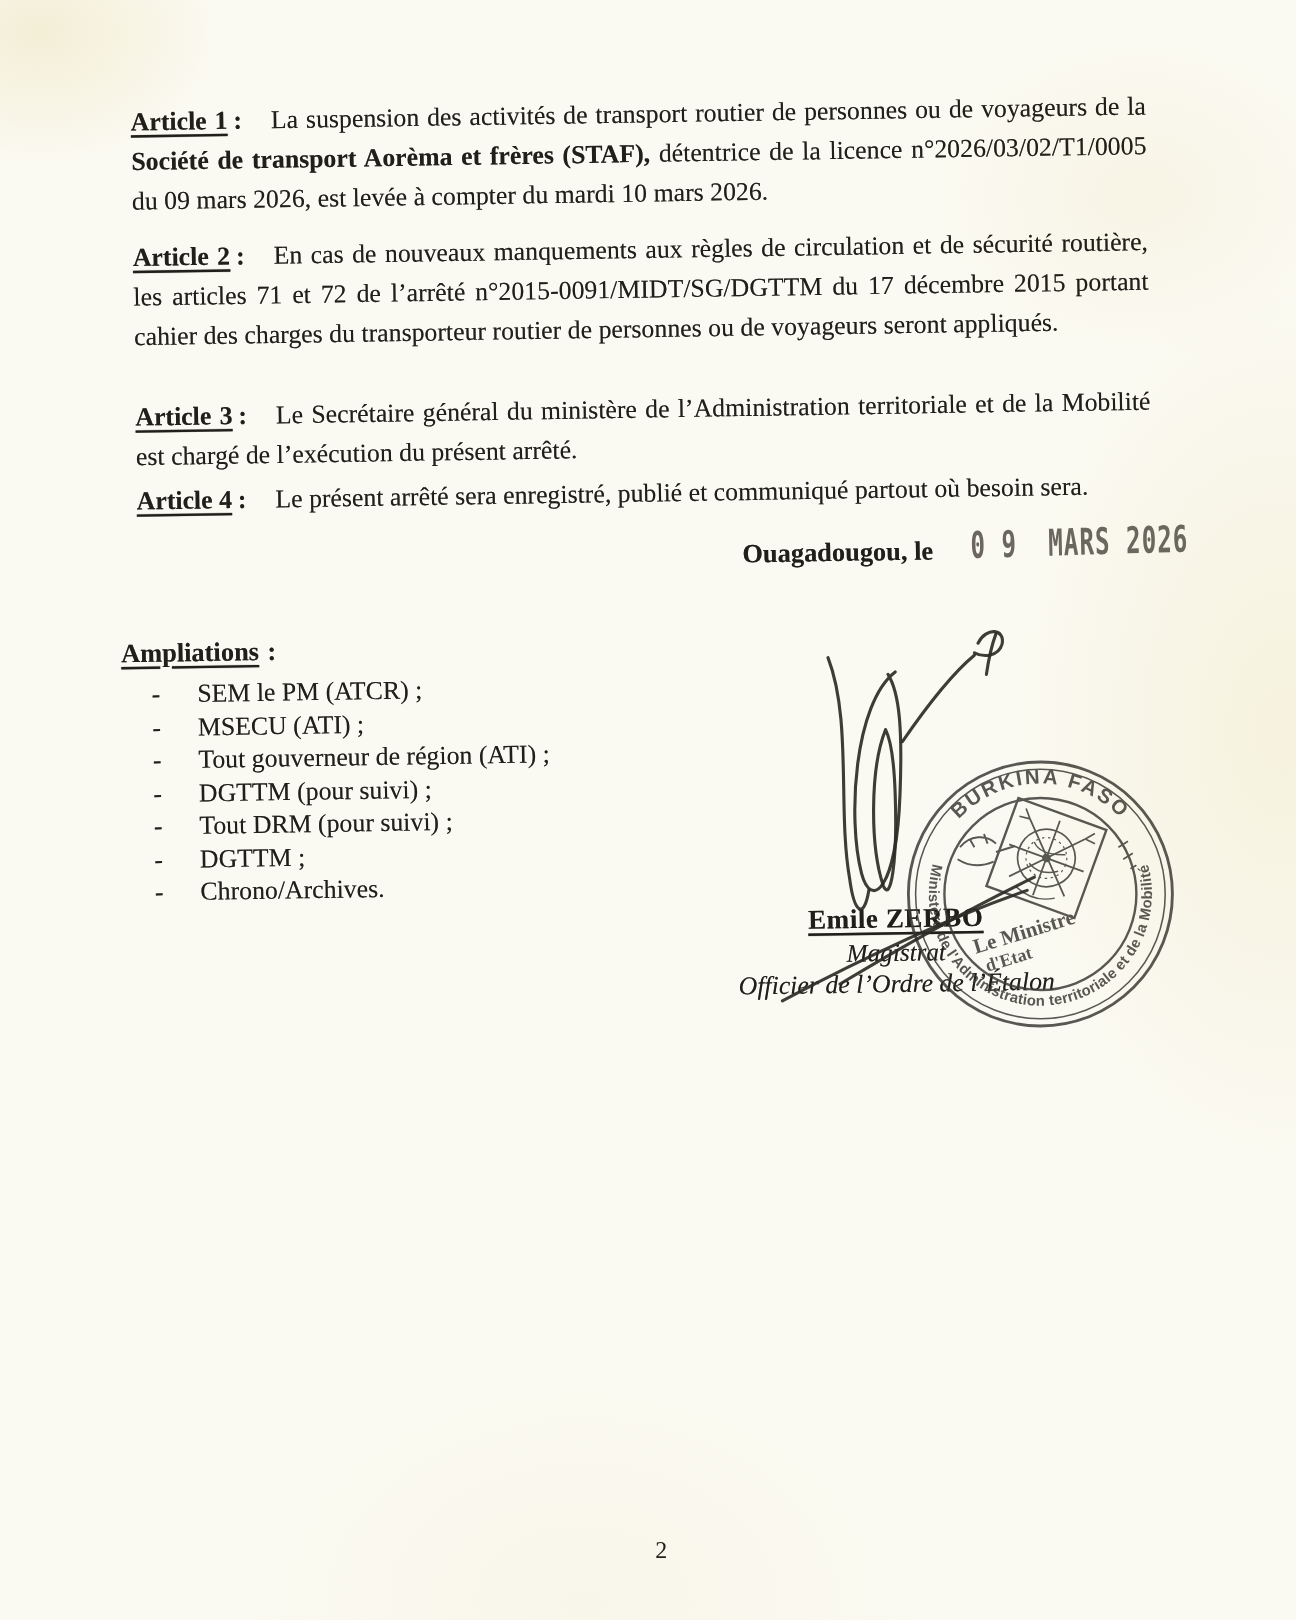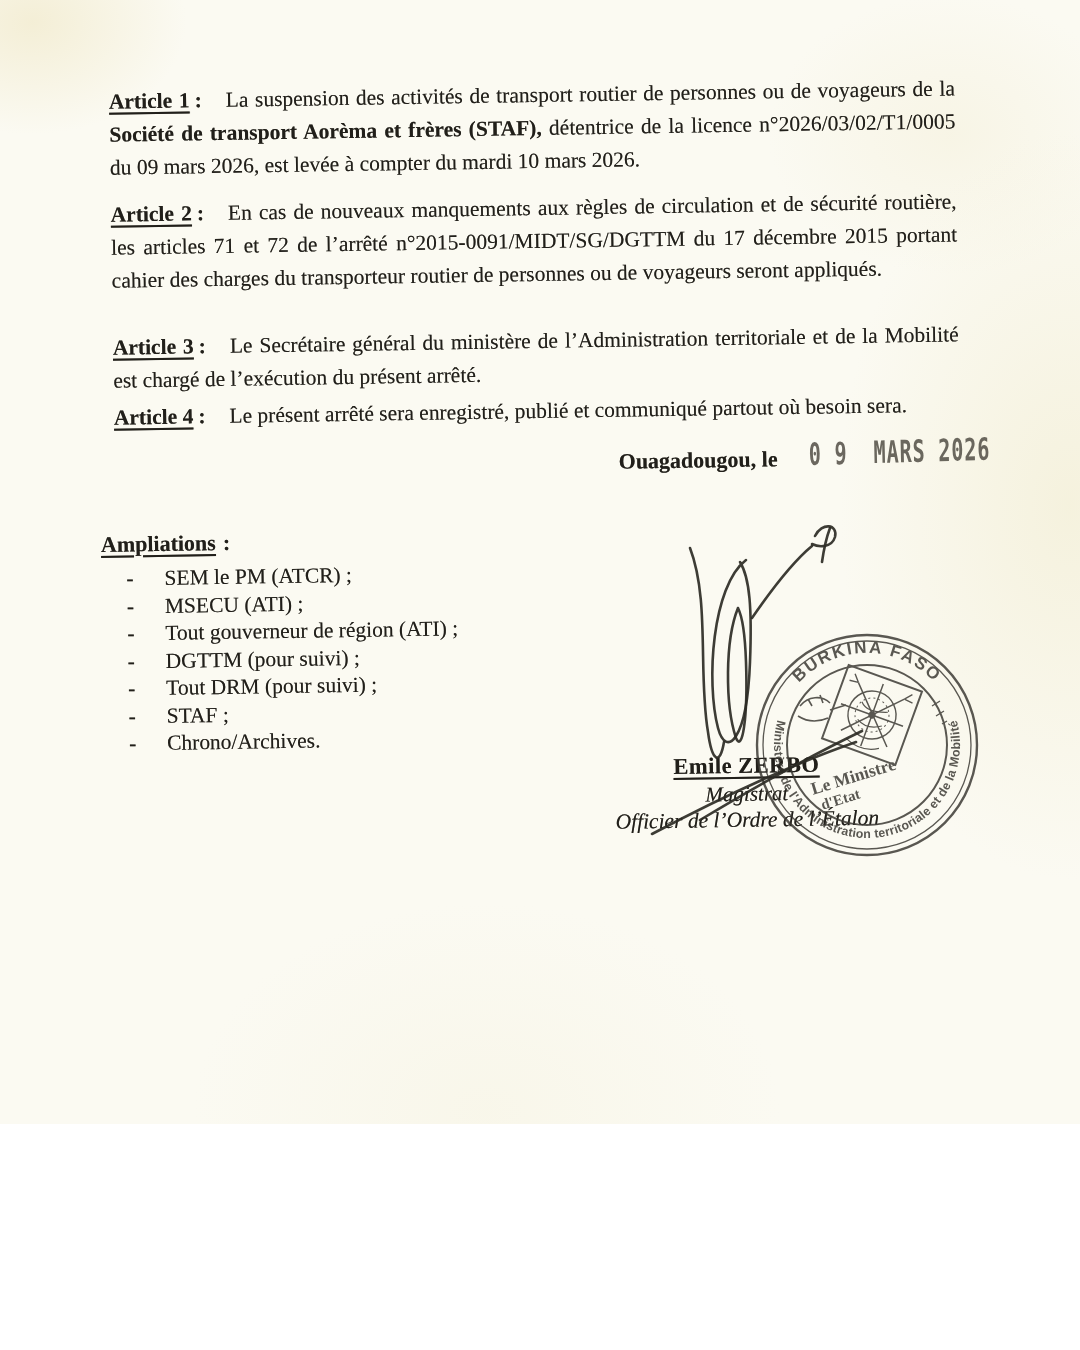--- a/index.html
+++ b/index.html
@@ -5,7 +5,7 @@
   html,body{margin:0;padding:0;}
   .page{
     position:relative;
-    width:1080px;height:1124px;
+    width:1080px;height:1350px;
     overflow:hidden;
     background-color:#fbfaf2;
     background-image:

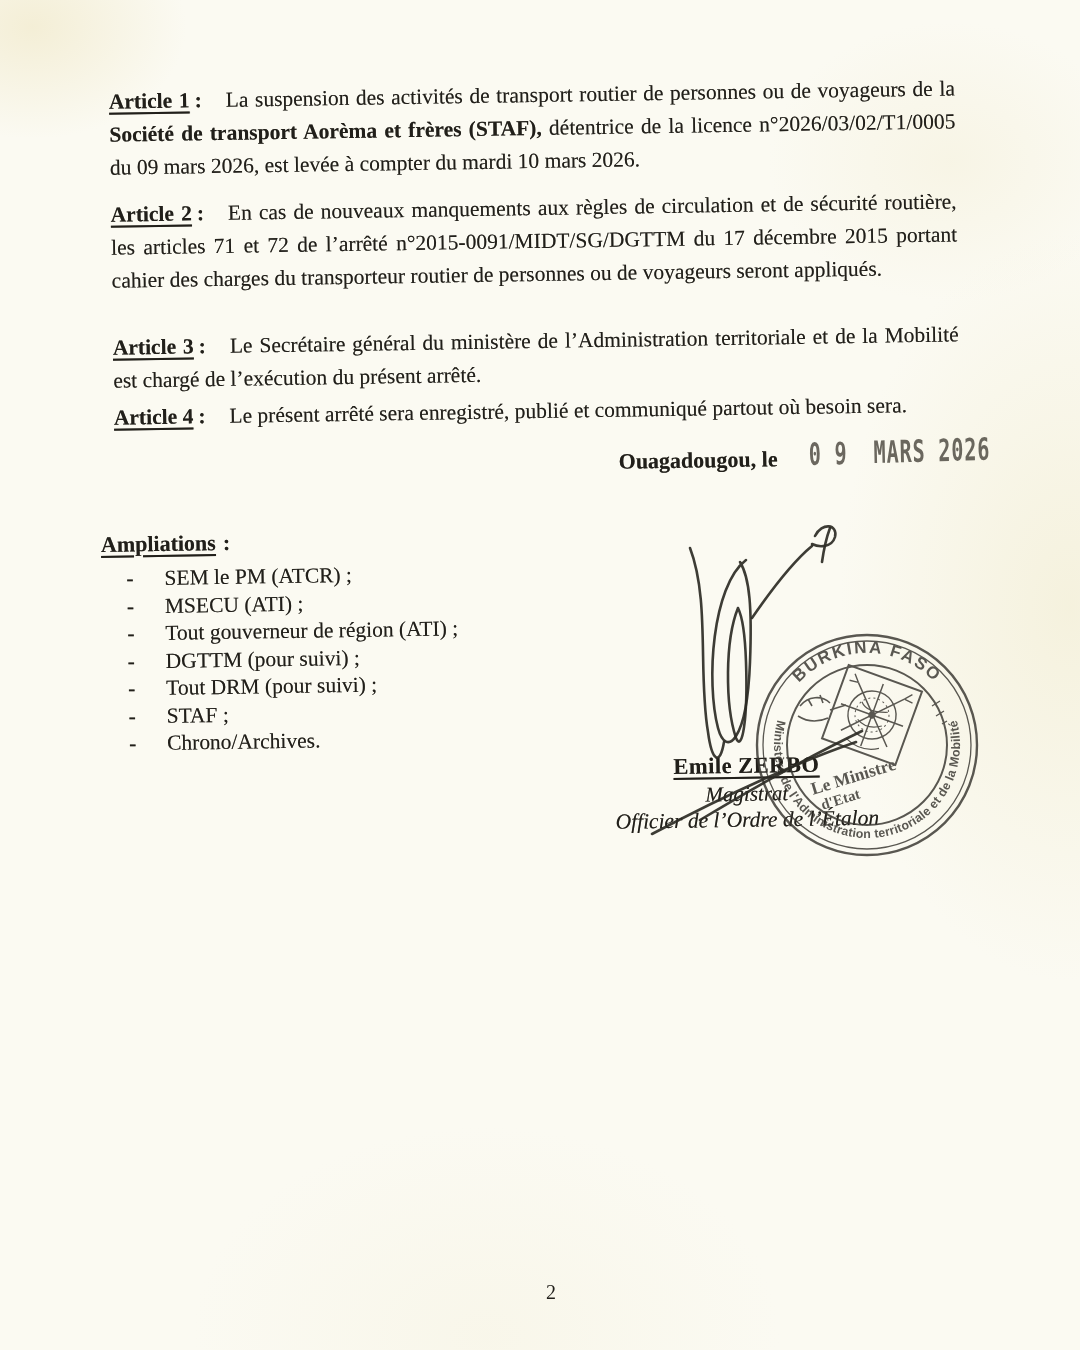--- a/index.html
+++ b/index.html
@@ -137,7 +137,7 @@
         </div>
       <div class="amp-item">
           <span class="dash">-</span>
-          <span>STAF ;</span>
+          <span>DGTTM ;</span>
         </div>
       <div class="amp-item">
           <span class="dash">-</span>

